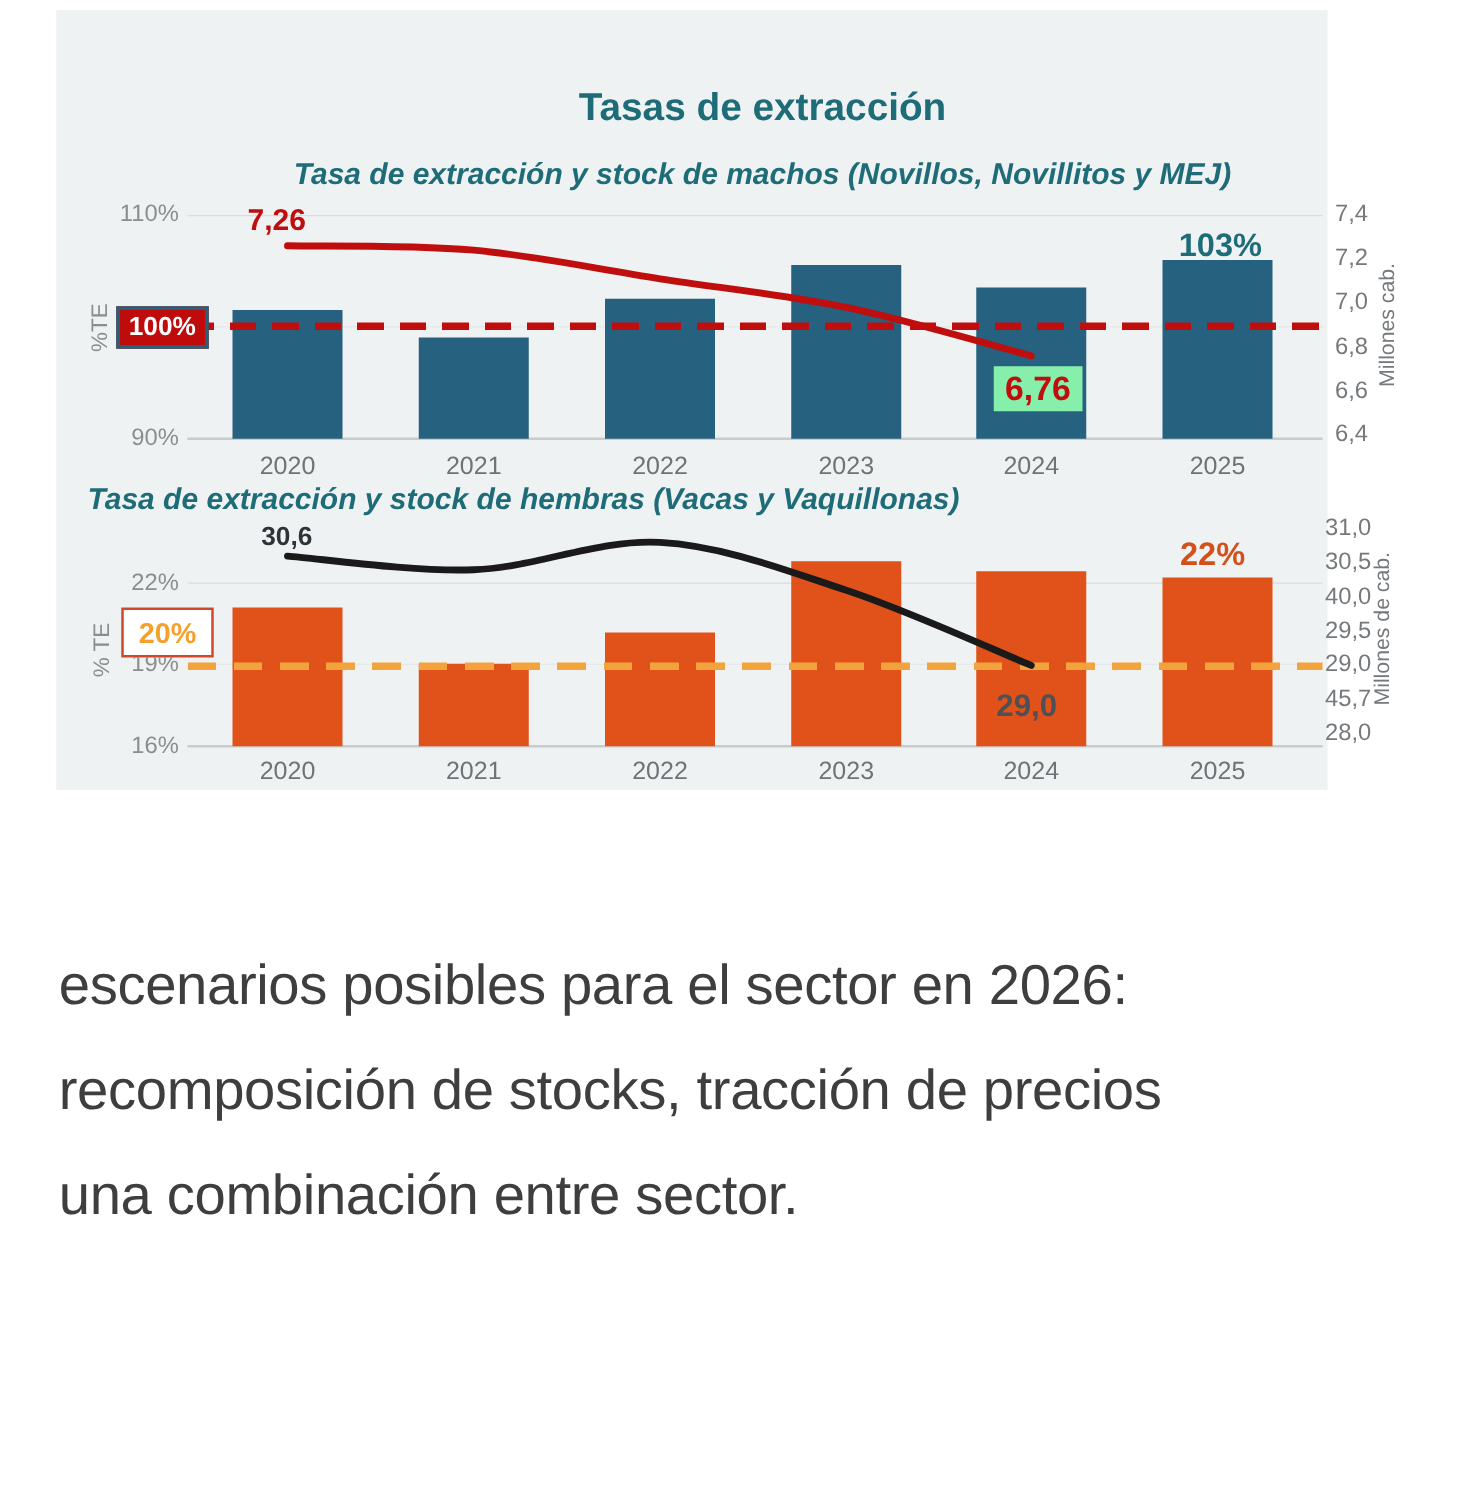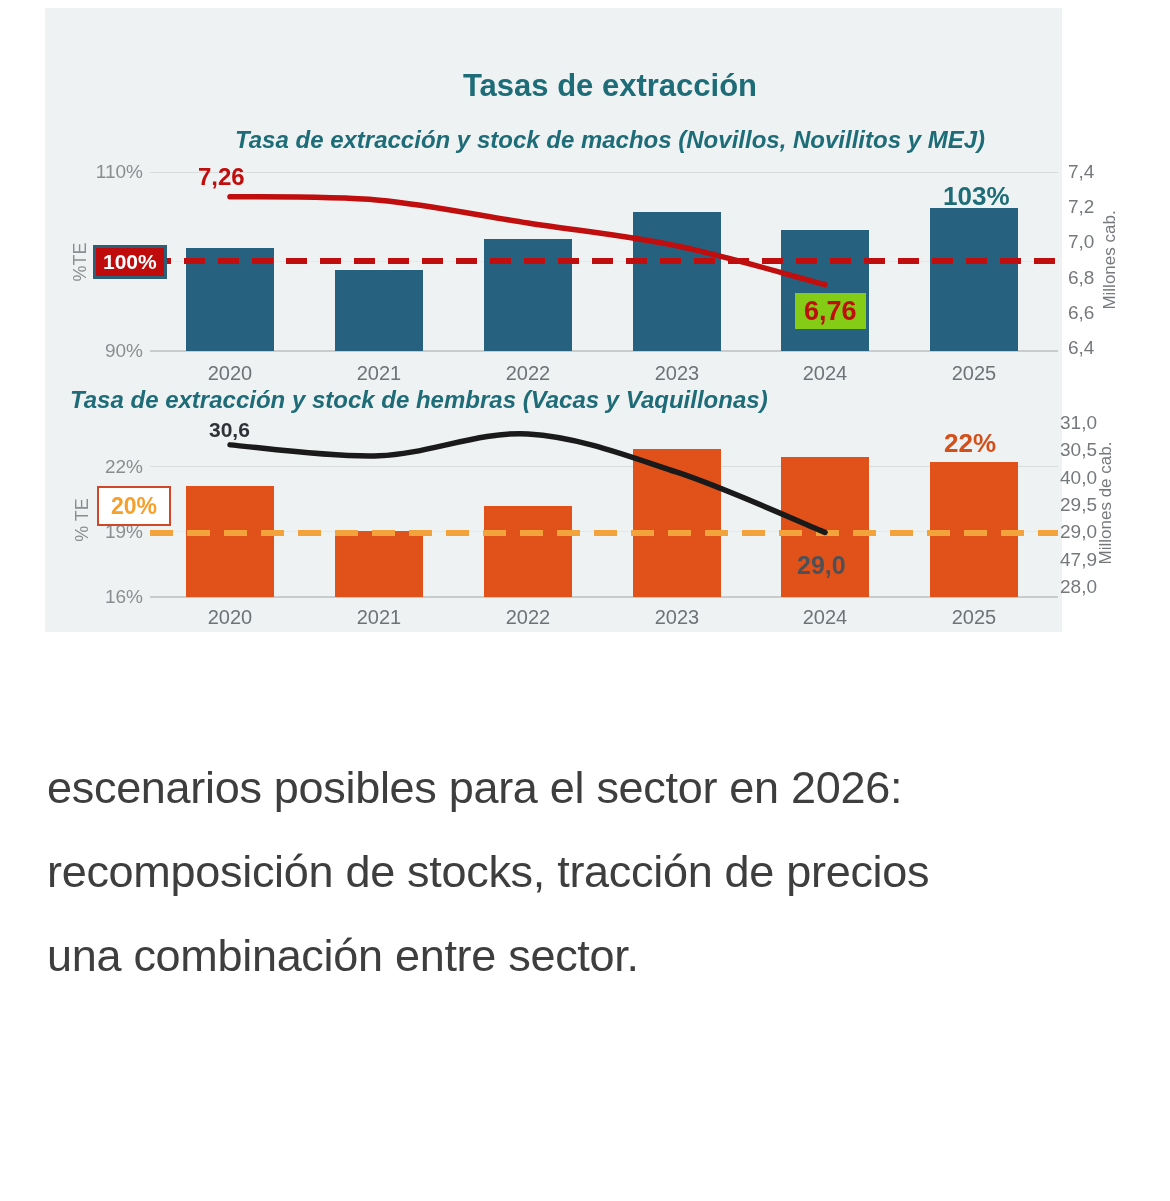--- a/index.html
+++ b/index.html
@@ -17,7 +17,7 @@
   .dash{position:absolute;height:6px;}
   .lbl{position:absolute;font-weight:bold;white-space:nowrap;}
   .lbl-red-start{color:#C00D0D;font-size:24px;}
-  .lbl-red-box{color:#C00D0D;font-size:27px;line-height:30px;background:#84cc16;padding:3px 9px;}
+  .lbl-red-box{color:#C00D0D;font-size:27px;line-height:30px;background:#86efac;padding:3px 9px;}
   .lbl-teal{color:#1E6C77;font-size:26px;}
   .badge-100{background:#BF0B0B;color:#ffffff;border:3px solid #2B5F78;font-size:21px;line-height:24px;padding:2px 7px;}
   .lbl-dark-start{color:#2F3337;font-size:21px;}

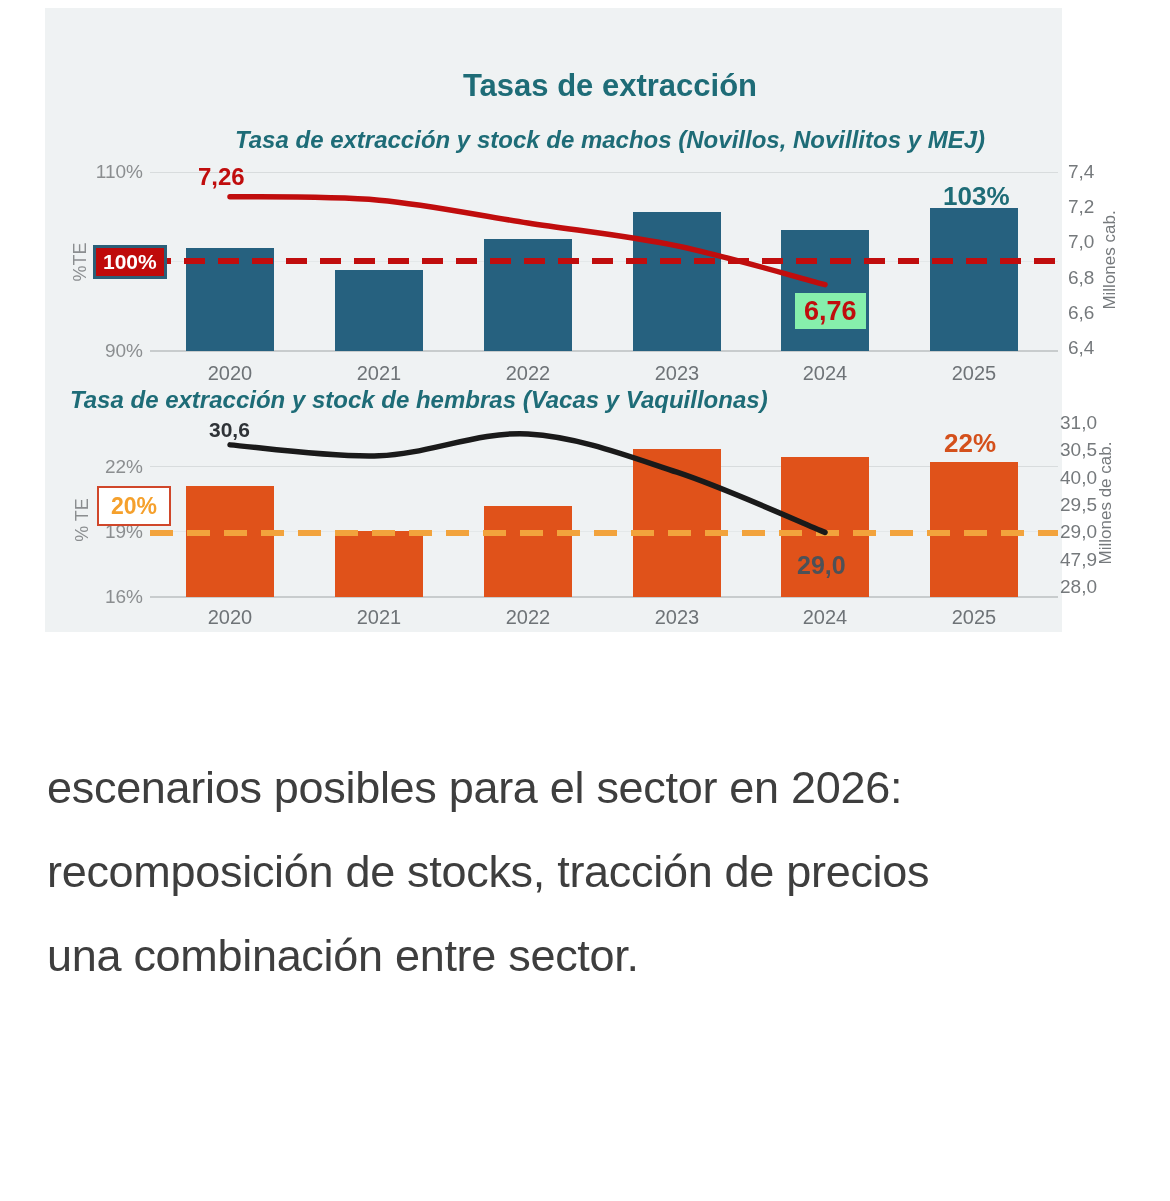--- a/index.html
+++ b/index.html
@@ -100,7 +100,7 @@
       <div class="tick r" style="left: 1060px; top: 466.67px;">40,0</div>
       <div class="tick r" style="left: 1060px; top: 494.005px;">29,5</div>
       <div class="tick r" style="left: 1060px; top: 521.34px;">29,0</div>
-      <div class="tick r" style="left: 1060px; top: 548.675px;">47,9</div>
+      <div class="tick r" style="left: 1060px; top: 548.675px;">45,7</div>
       <div class="tick r" style="left: 1060px; top: 576.01px;">28,0</div>
       <div class="xlab" style="left: 180px; top: 606px;">2020</div>
       <div class="xlab" style="left: 329px; top: 606px;">2021</div>

